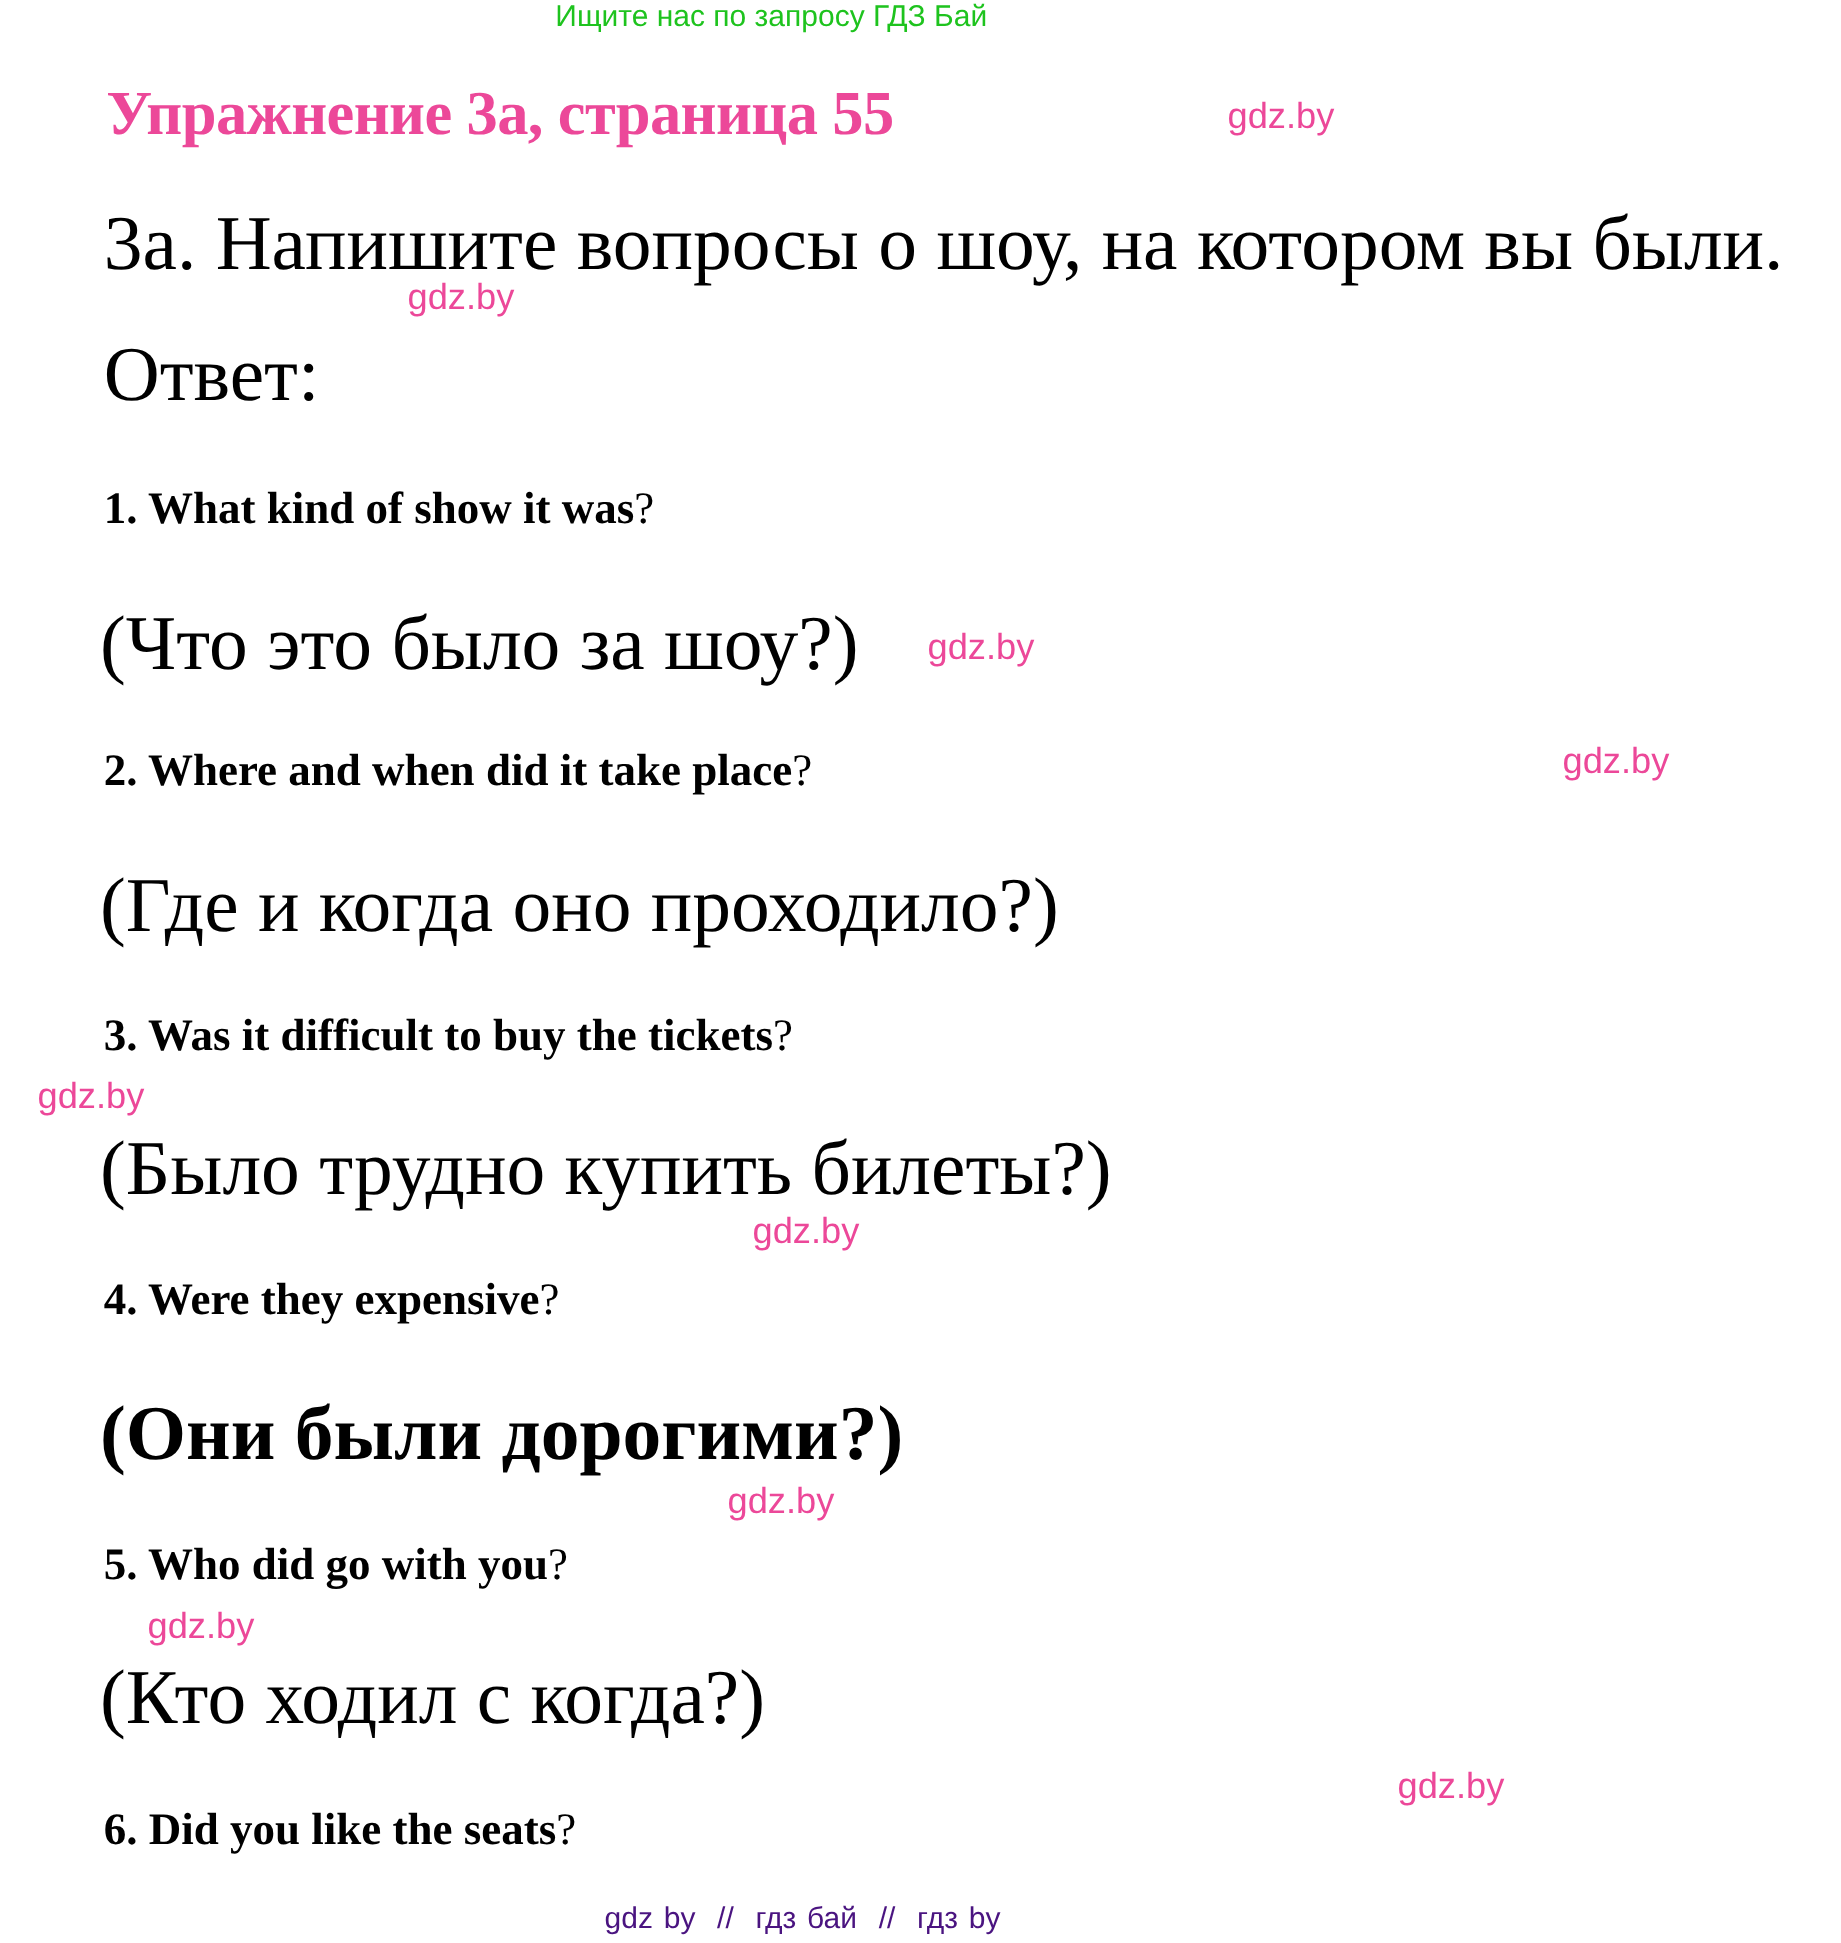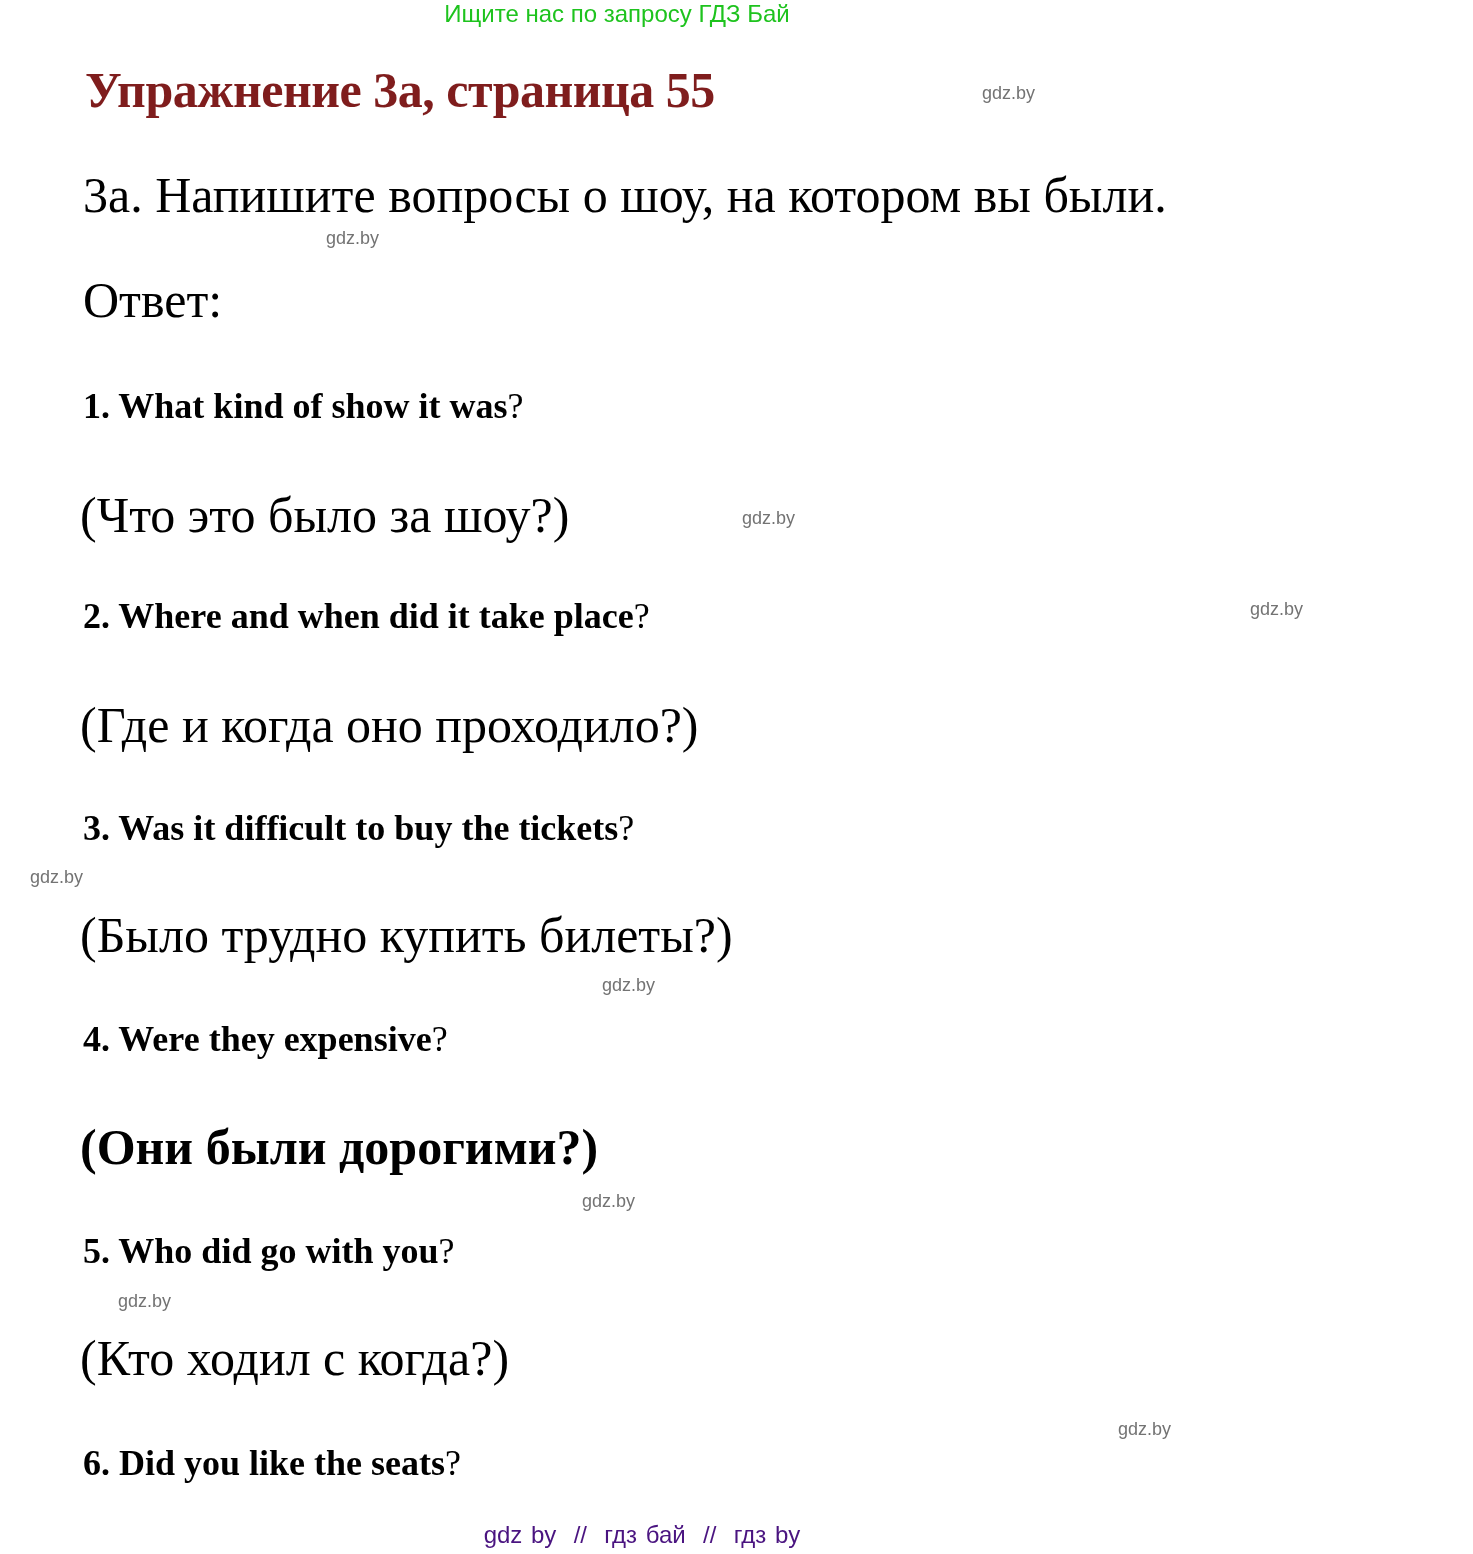--- a/index.html
+++ b/index.html
@@ -13,7 +13,7 @@
   .title {
     left: 85px; top: 60px;
     font-family: "Liberation Serif", serif; font-weight: bold; font-size: 50px;
-    color: #7f1d1d; line-height: 60px; letter-spacing: -0.5px;
+    color: #ec4899; line-height: 60px; letter-spacing: -0.5px;
   }
   .serif-reg {
     font-family: "Liberation Serif", serif; font-size: 50px; color: #000; line-height: 60px;

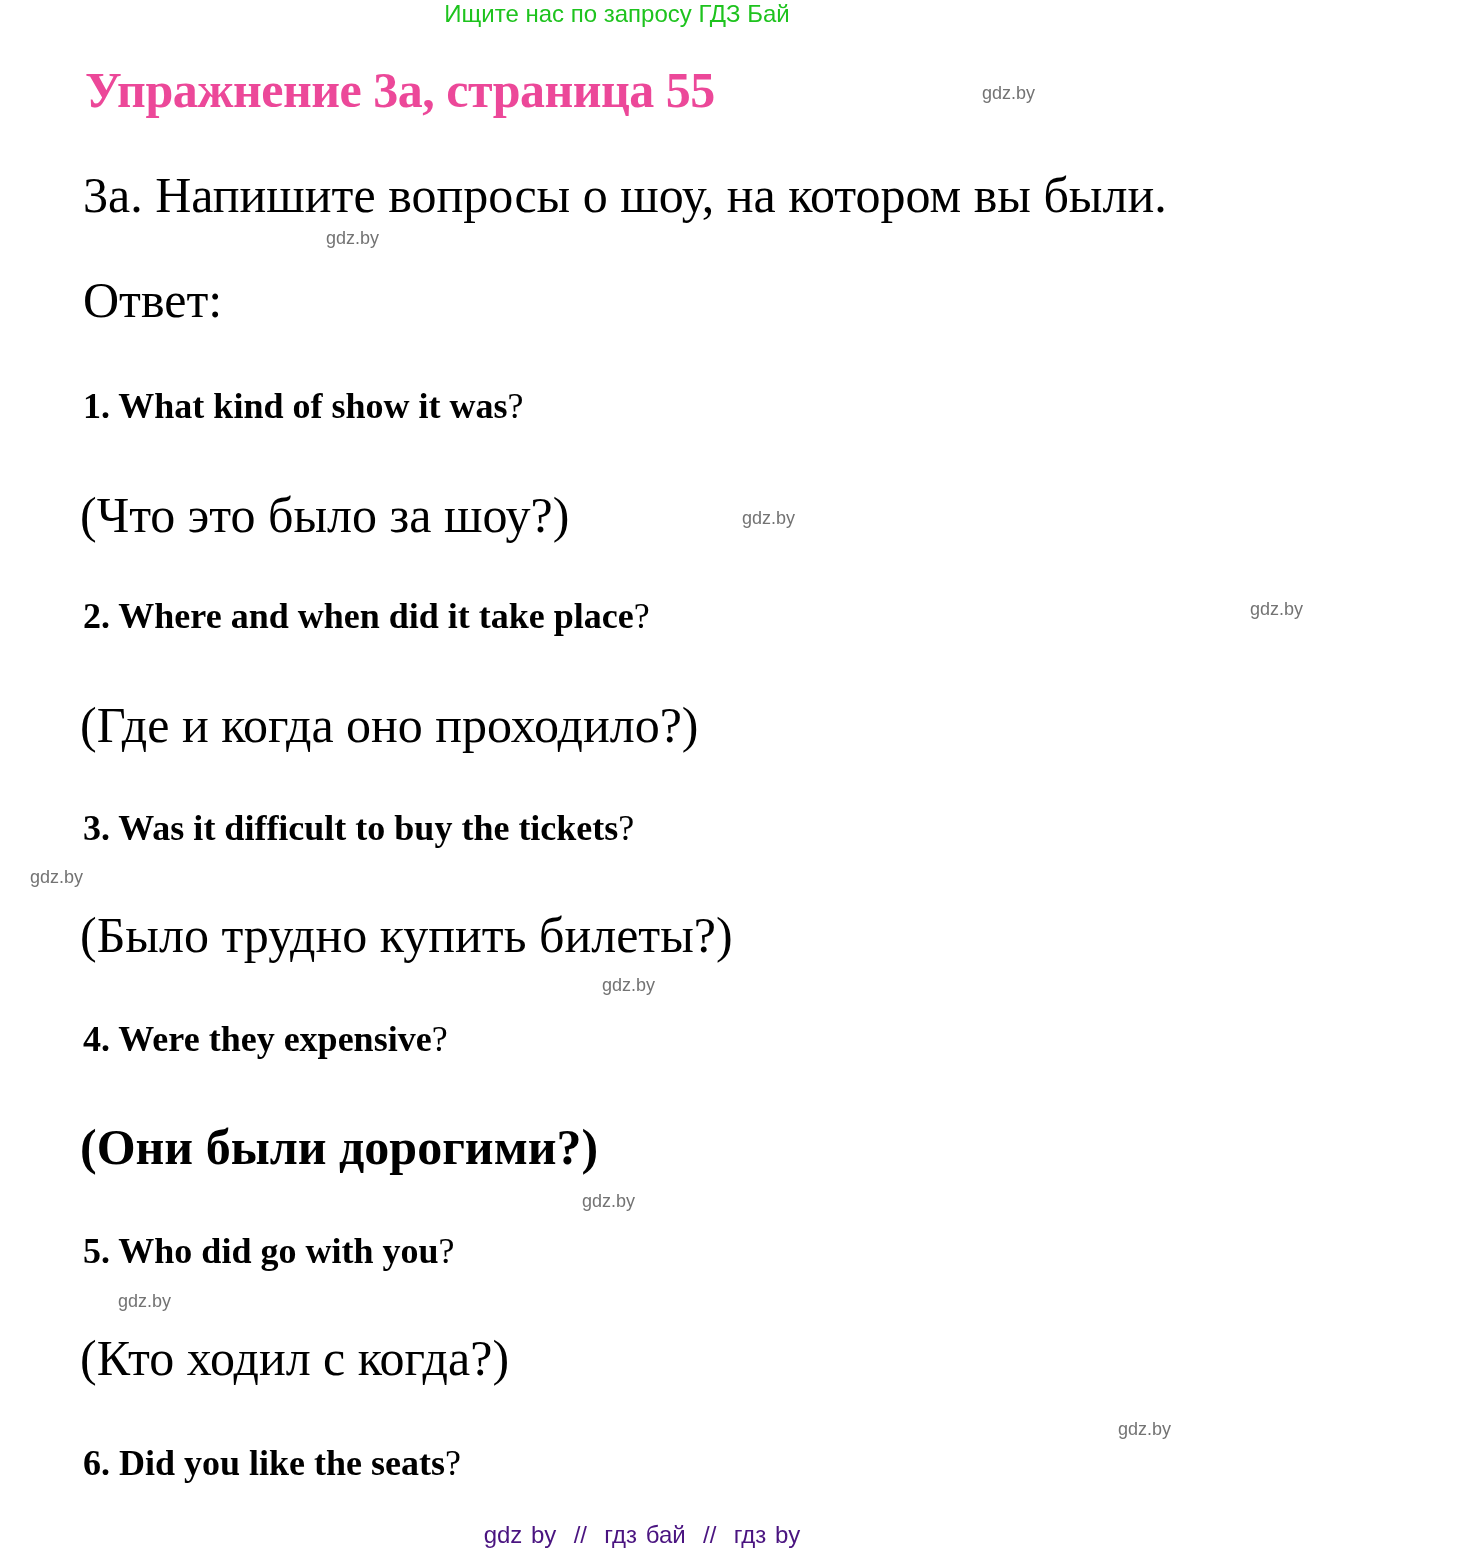--- a/index.html
+++ b/index.html
@@ -23,7 +23,7 @@
   }
   .q .b { font-weight: bold; }
   .wm {
-    font-family: "Liberation Sans", sans-serif; font-size: 18px; color: #737373; line-height: 30px;
+    font-family: "Liberation Sans", sans-serif; font-size: 29px; color: #ec4899; line-height: 30px;
   }
   .footer {
     left: 0; width: 1284px; top: 1520px; text-align: center;

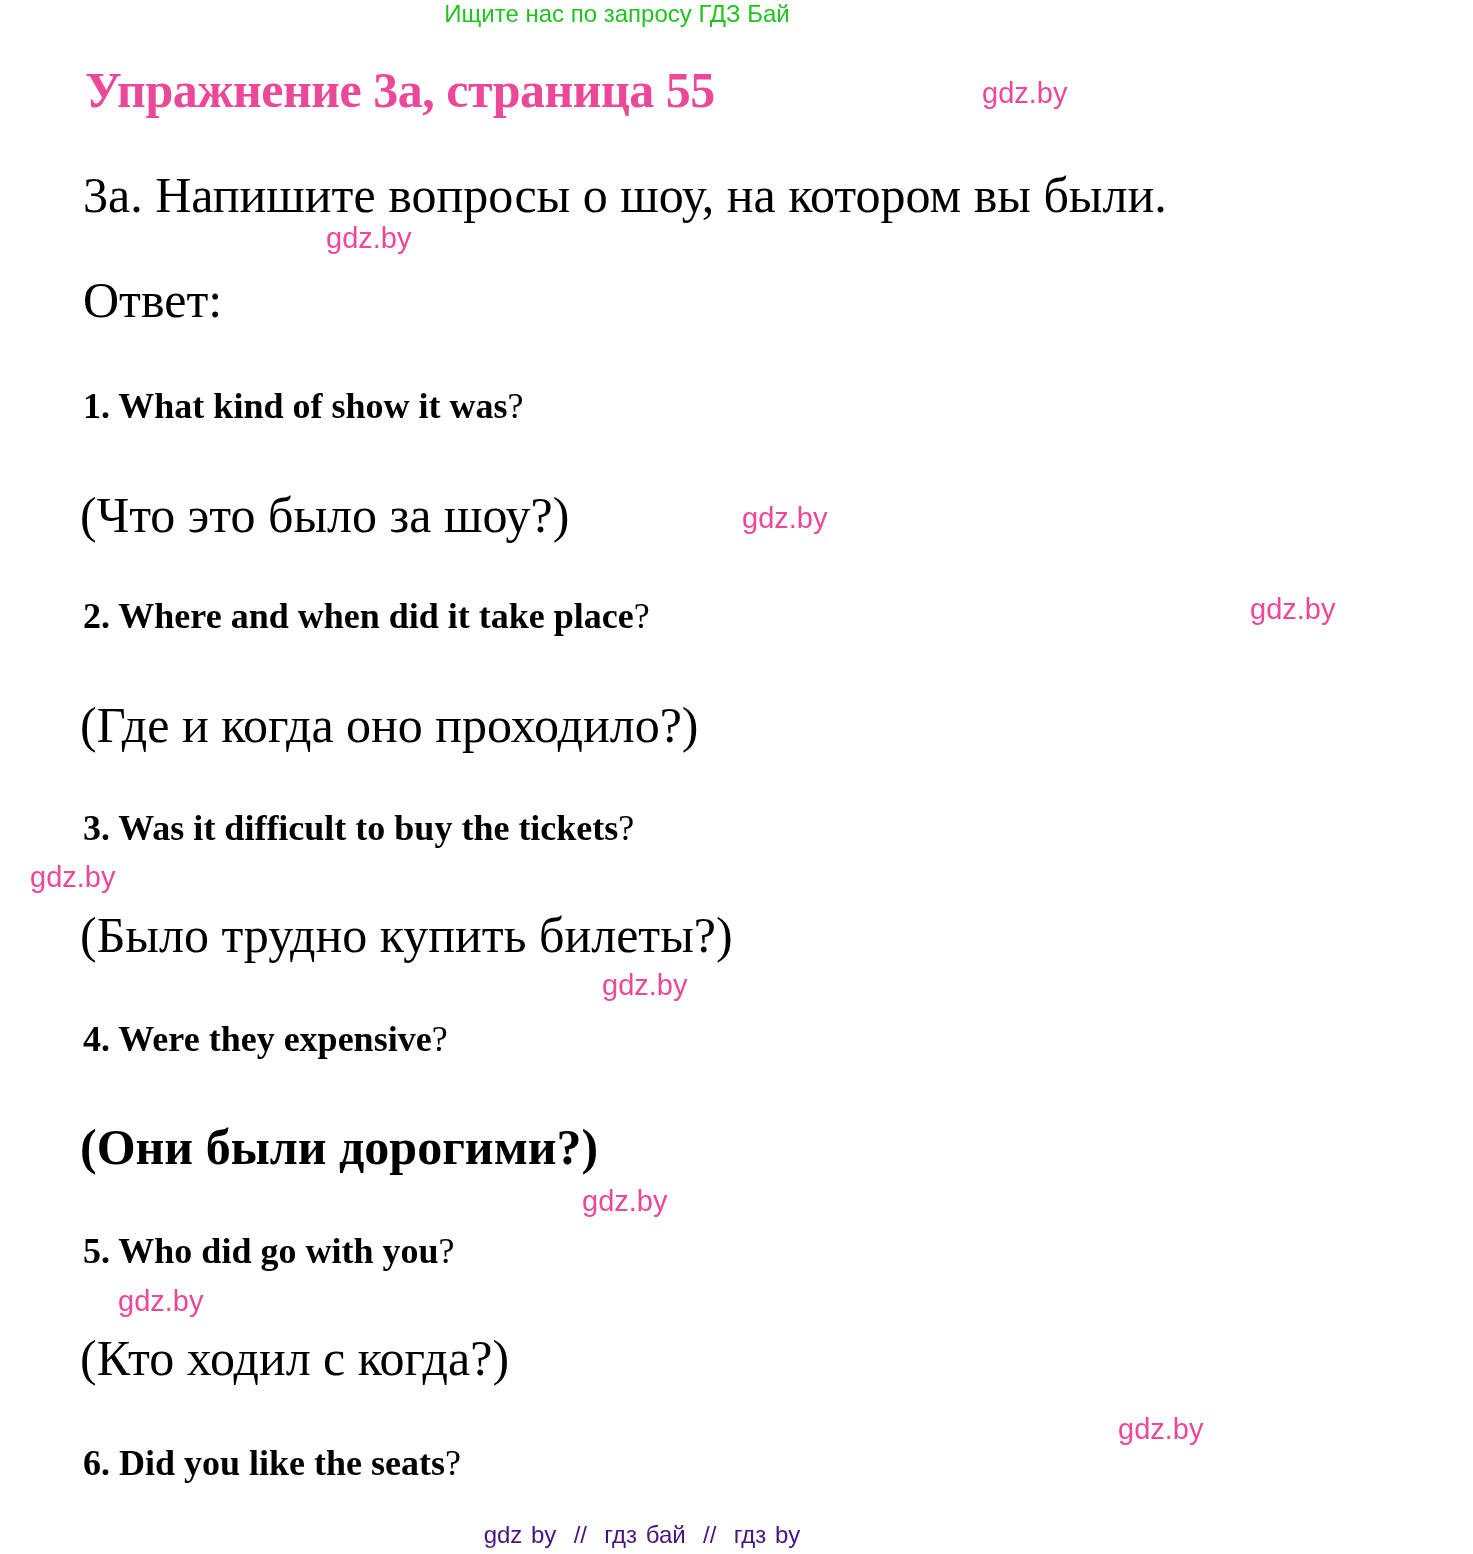--- a/index.html
+++ b/index.html
@@ -16,7 +16,7 @@
     color: #ec4899; line-height: 60px; letter-spacing: -0.5px;
   }
   .serif-reg {
-    font-family: "Liberation Serif", serif; font-size: 50px; color: #000; line-height: 60px;
+    font-family: "Liberation Serif", serif; font-size: 62px; color: #000; line-height: 60px;
   }
   .q {
     font-family: "Liberation Serif", serif; font-size: 36px; color: #000; line-height: 60px;

